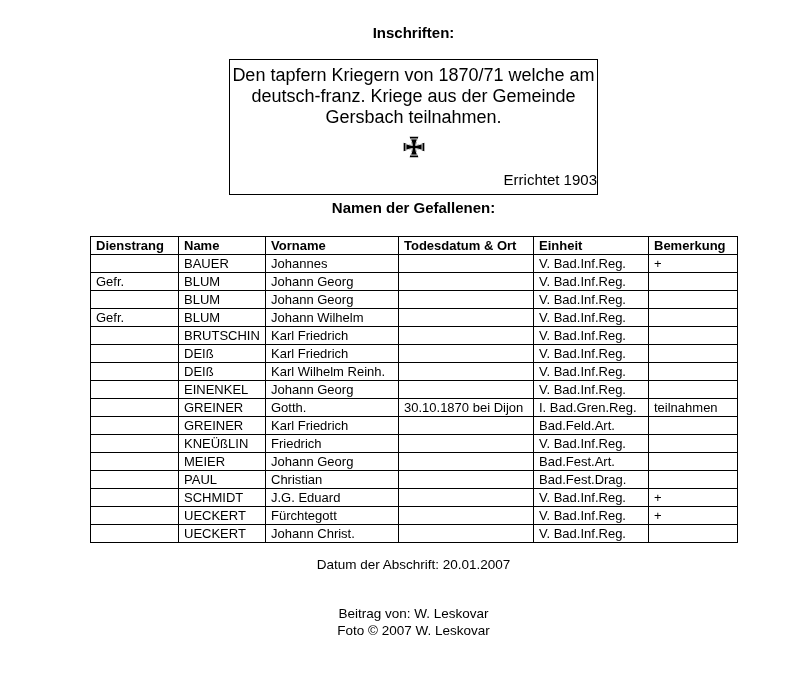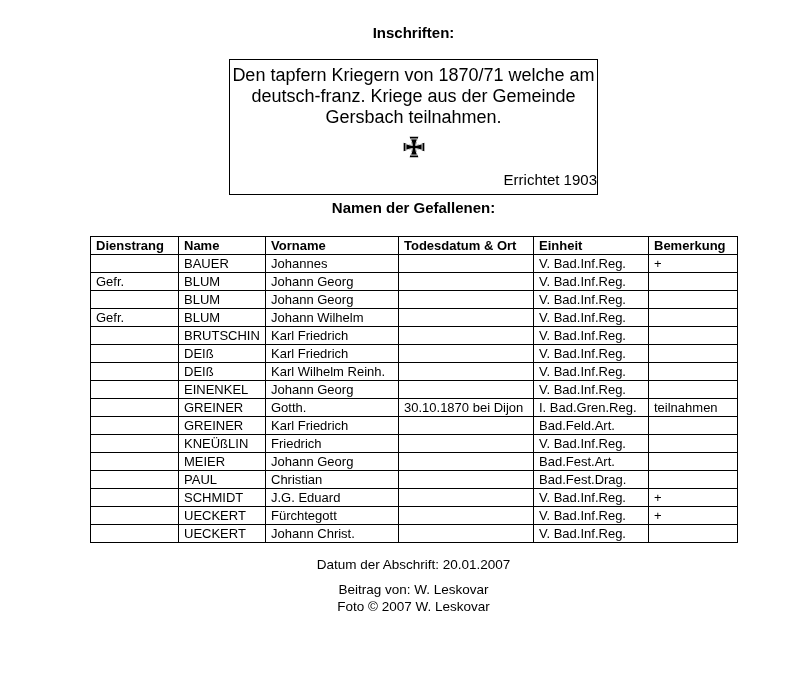--- a/index.html
+++ b/index.html
@@ -71,7 +71,7 @@
     line-height: 17px;
   }
   .f-date { margin-top: 13px; }
-  .f-contrib { margin-top: 8px; }
+  .f-contrib { margin-top: 32px; }
 </style>
 </head>
 <body>

